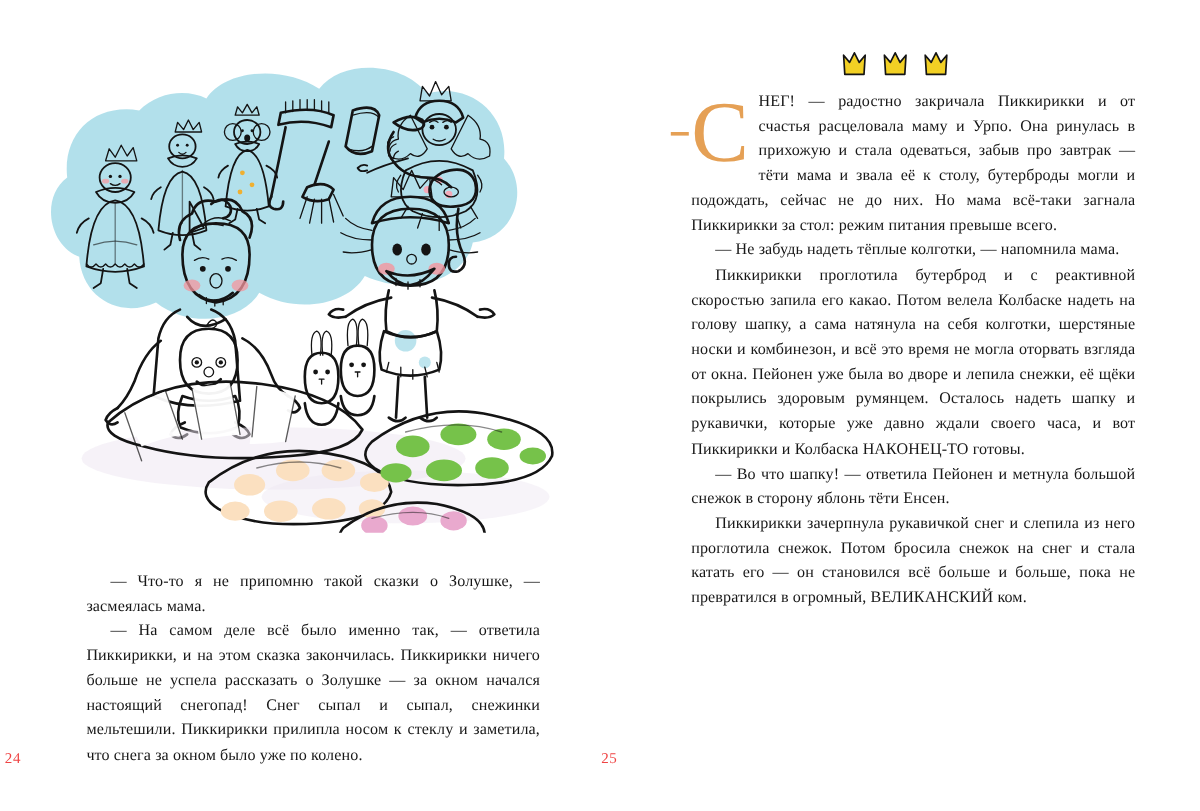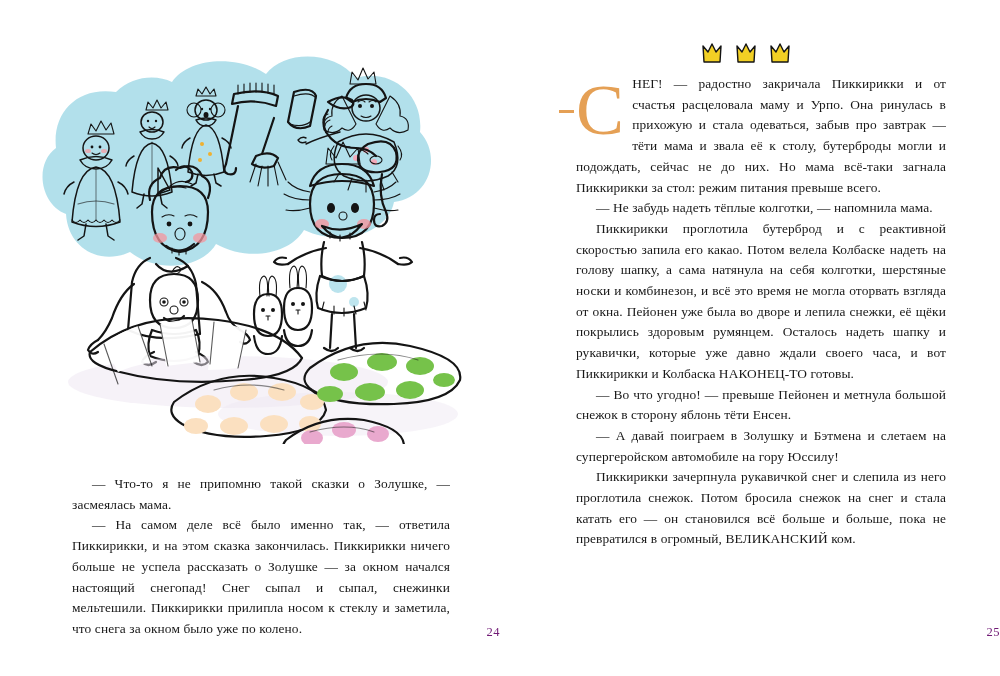--- a/index.html
+++ b/index.html
@@ -398,7 +398,7 @@
       </div>
       <p>— Не забудь надеть тёплые колготки, — напомнила мама.</p>
       <p>Пиккирикки проглотила бутерброд и с реактивной скоростью запила его какао. Потом велела Колбаске надеть на голову шапку, а сама натянула на себя колготки, шерстяные носки и комбинезон, и всё это время не могла оторвать взгляда от окна. Пейонен уже была во дворе и лепила снежки, её щёки покрылись здоровым румянцем. Осталось надеть шапку и рукавички, которые уже давно ждали своего часа, и вот Пиккирикки и Колбаска НАКОНЕЦ-ТО готовы.</p>
-      <p>— Во что угодно! — превыше Пейонен и метнула большой снежок в сторону яблонь тёти Енсен.</p>
+      <p>— Во что шапку! — ответила Пейонен и метнула большой снежок в сторону яблонь тёти Енсен.</p>
       <p>— А давай поиграем в Золушку и Бэтмена и слетаем на супергеройском автомобиле на гору Юссилу!</p>
       <p>Пиккирикки зачерпнула рукавичкой снег и слепила из него проглотила снежок. Потом бросила снежок на снег и стала катать его — он становился всё больше и больше, пока не превратился в огромный, ВЕЛИКАНСКИЙ ком.</p>
     </div>

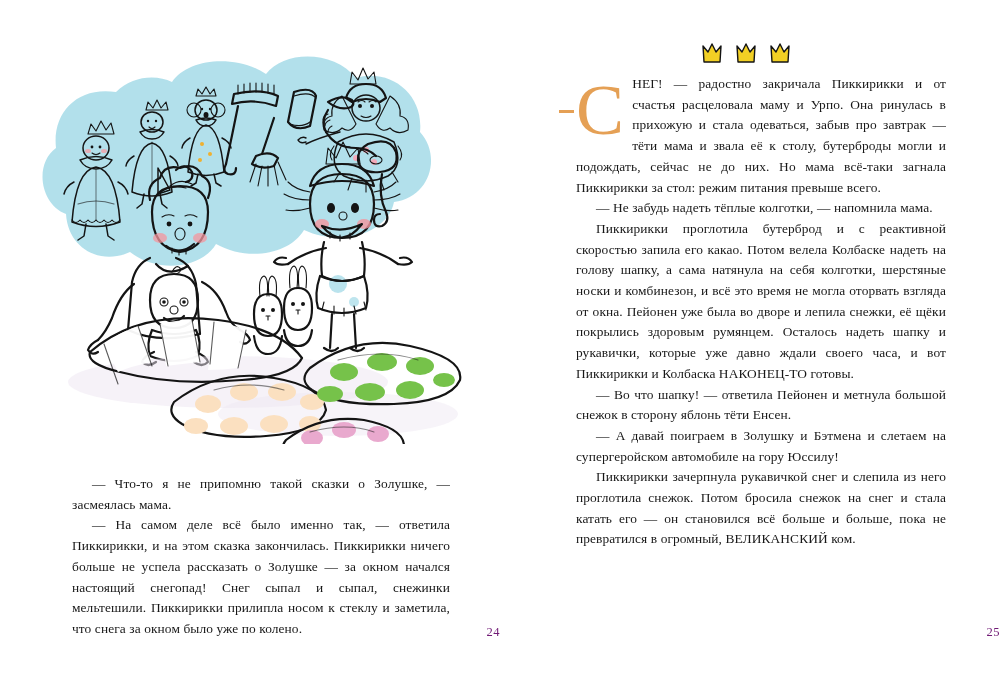--- a/index.html
+++ b/index.html
@@ -399,7 +399,6 @@
       <p>— Не забудь надеть тёплые колготки, — напомнила мама.</p>
       <p>Пиккирикки проглотила бутерброд и с реактивной скоростью запила его какао. Потом велела Колбаске надеть на голову шапку, а сама натянула на себя колготки, шерстяные носки и комбинезон, и всё это время не могла оторвать взгляда от окна. Пейонен уже была во дворе и лепила снежки, её щёки покрылись здоровым румянцем. Осталось надеть шапку и рукавички, которые уже давно ждали своего часа, и вот Пиккирикки и Колбаска НАКОНЕЦ-ТО готовы.</p>
       <p>— Во что шапку! — ответила Пейонен и метнула большой снежок в сторону яблонь тёти Енсен.</p>
-      <p>— А давай поиграем в Золушку и Бэтмена и слетаем на супергеройском автомобиле на гору Юссилу!</p>
       <p>Пиккирикки зачерпнула рукавичкой снег и слепила из него проглотила снежок. Потом бросила снежок на снег и стала катать его — он становился всё больше и больше, пока не превратился в огромный, ВЕЛИКАНСКИЙ ком.</p>
     </div>
 

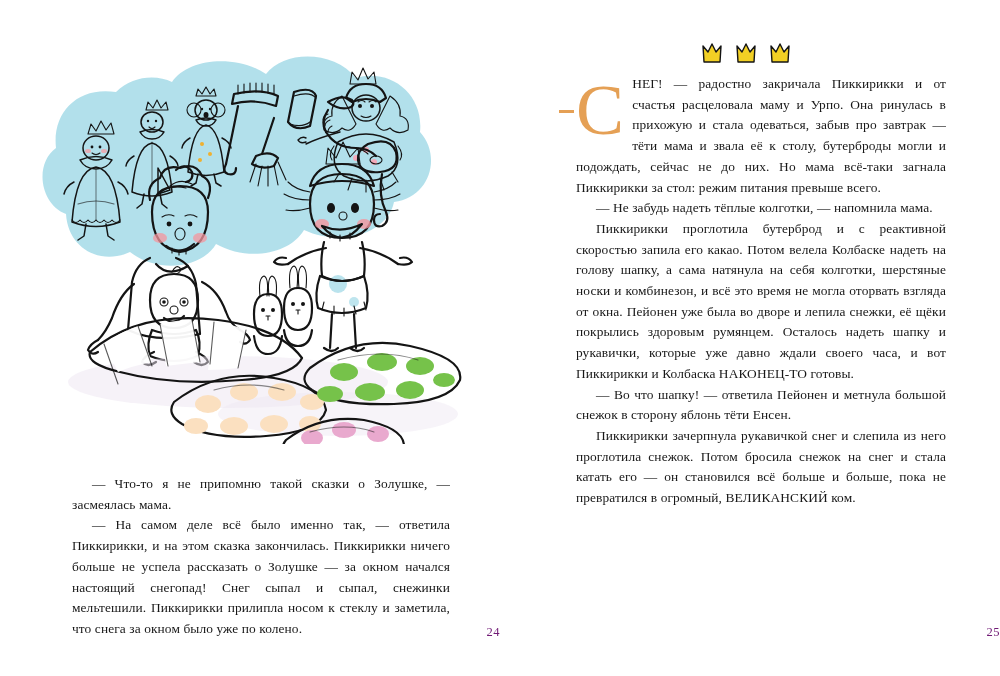--- a/index.html
+++ b/index.html
@@ -95,9 +95,9 @@
     bottom: 36px;
     left: 0;
     right: 0;
-    text-align: right;
+    text-align: left;
     font-size: 12.5px;
-    color: #701a75;
+    color: #ef4444;
     letter-spacing: 0.5px;
   }
   .folio.left-folio { left: 4px; }

